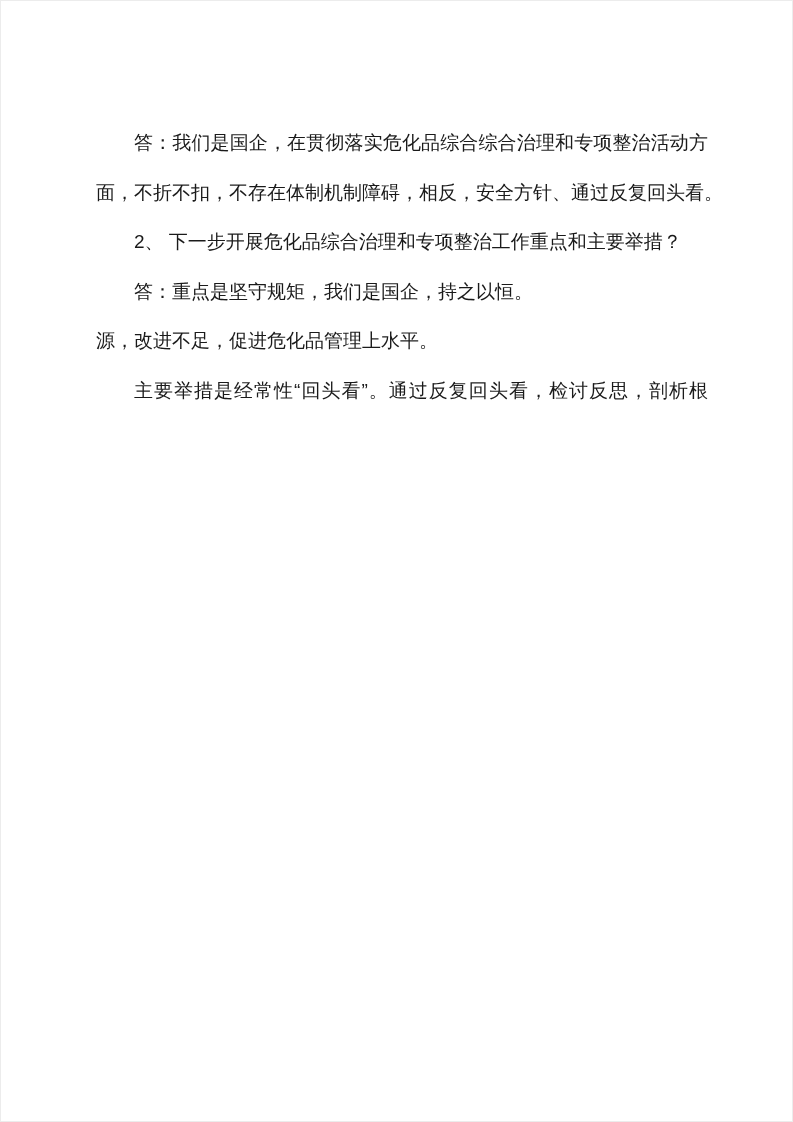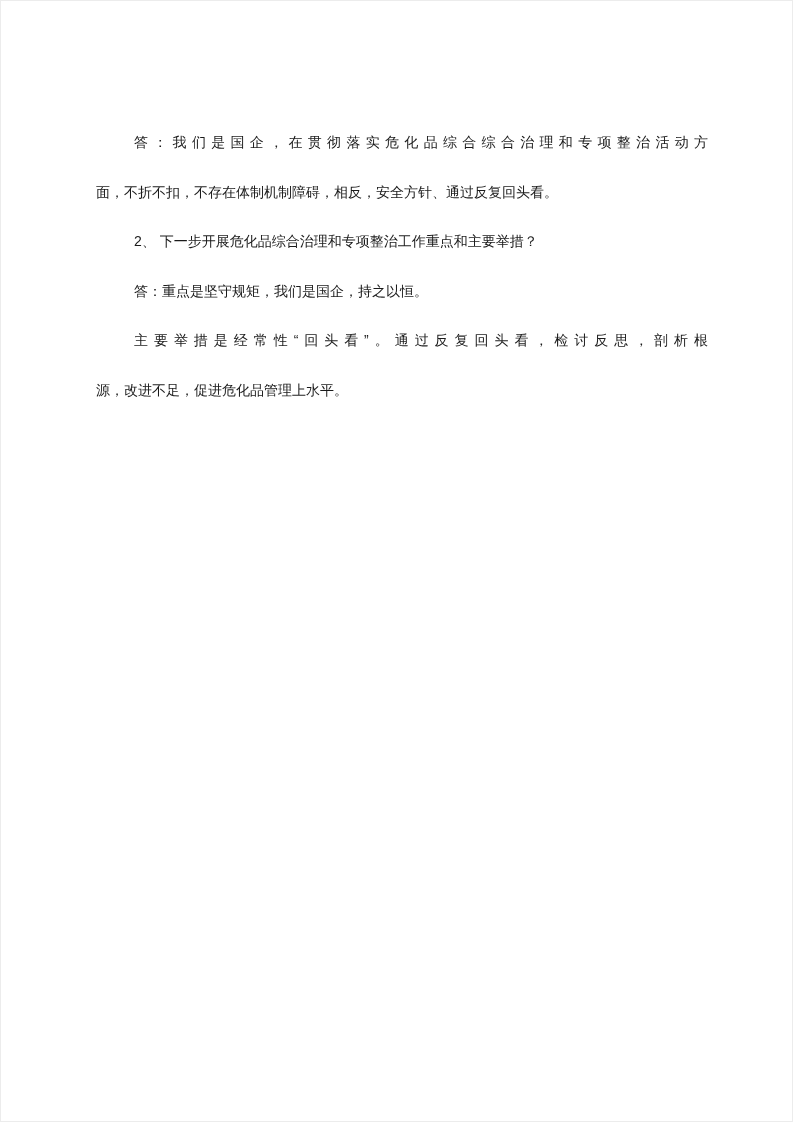--- a/index.html
+++ b/index.html
@@ -23,7 +23,7 @@
     left: 95px;
     width: 612px;
     color: #1a1a1a;
-    font-size: 14px;
+    font-size: 19px;
     line-height: 49.5px;
     font-family: "Liberation Sans", sans-serif;
   }

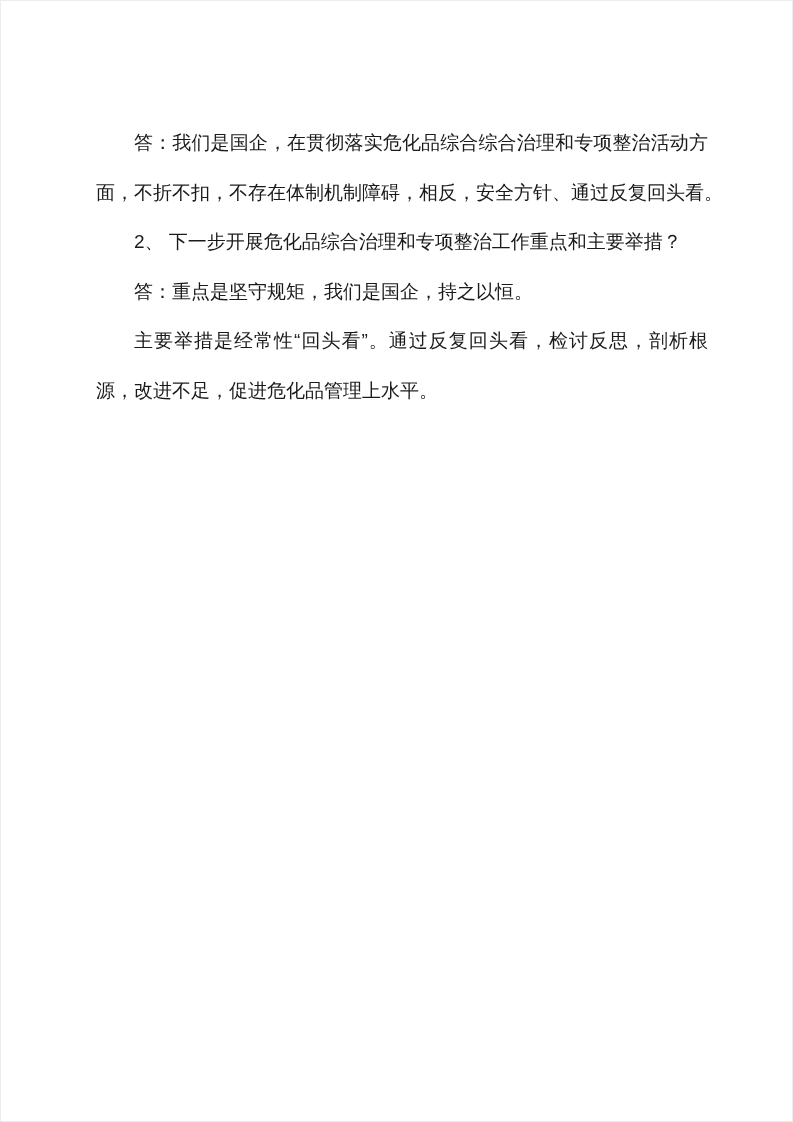--- a/index.html
+++ b/index.html
@@ -60,8 +60,8 @@
         <div class="line indent">答：重点是坚守规矩，我们是国企，持之以恒。</div>
       </div>
       <div class="paragraph">
+        <div class="line">源，改进不足，促进危化品管理上水平。</div>
         <div class="line indent fill">主要举措是经常性“回头看”。通过反复回头看，检讨反思，剖析根</div>
-        <div class="line">源，改进不足，促进危化品管理上水平。</div>
       </div>
     </div>
 </div>

